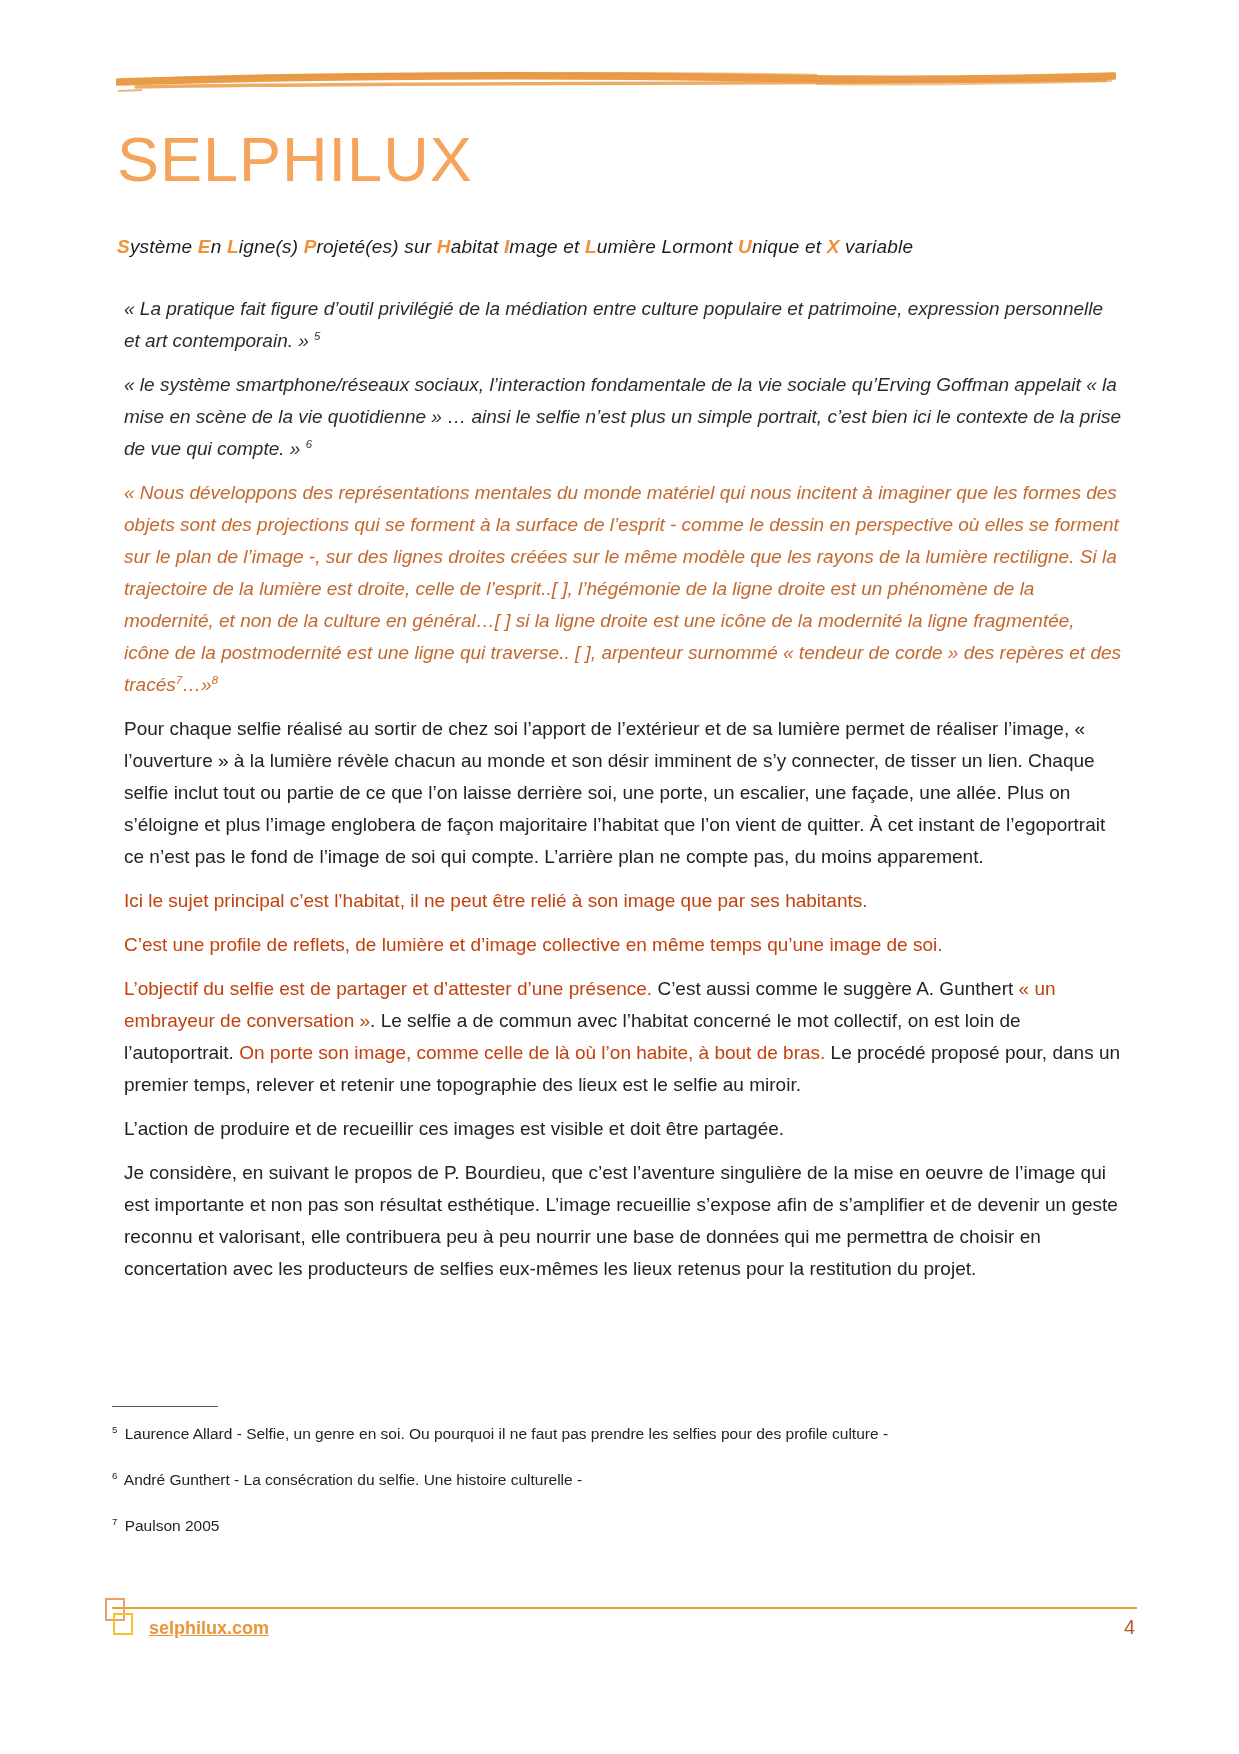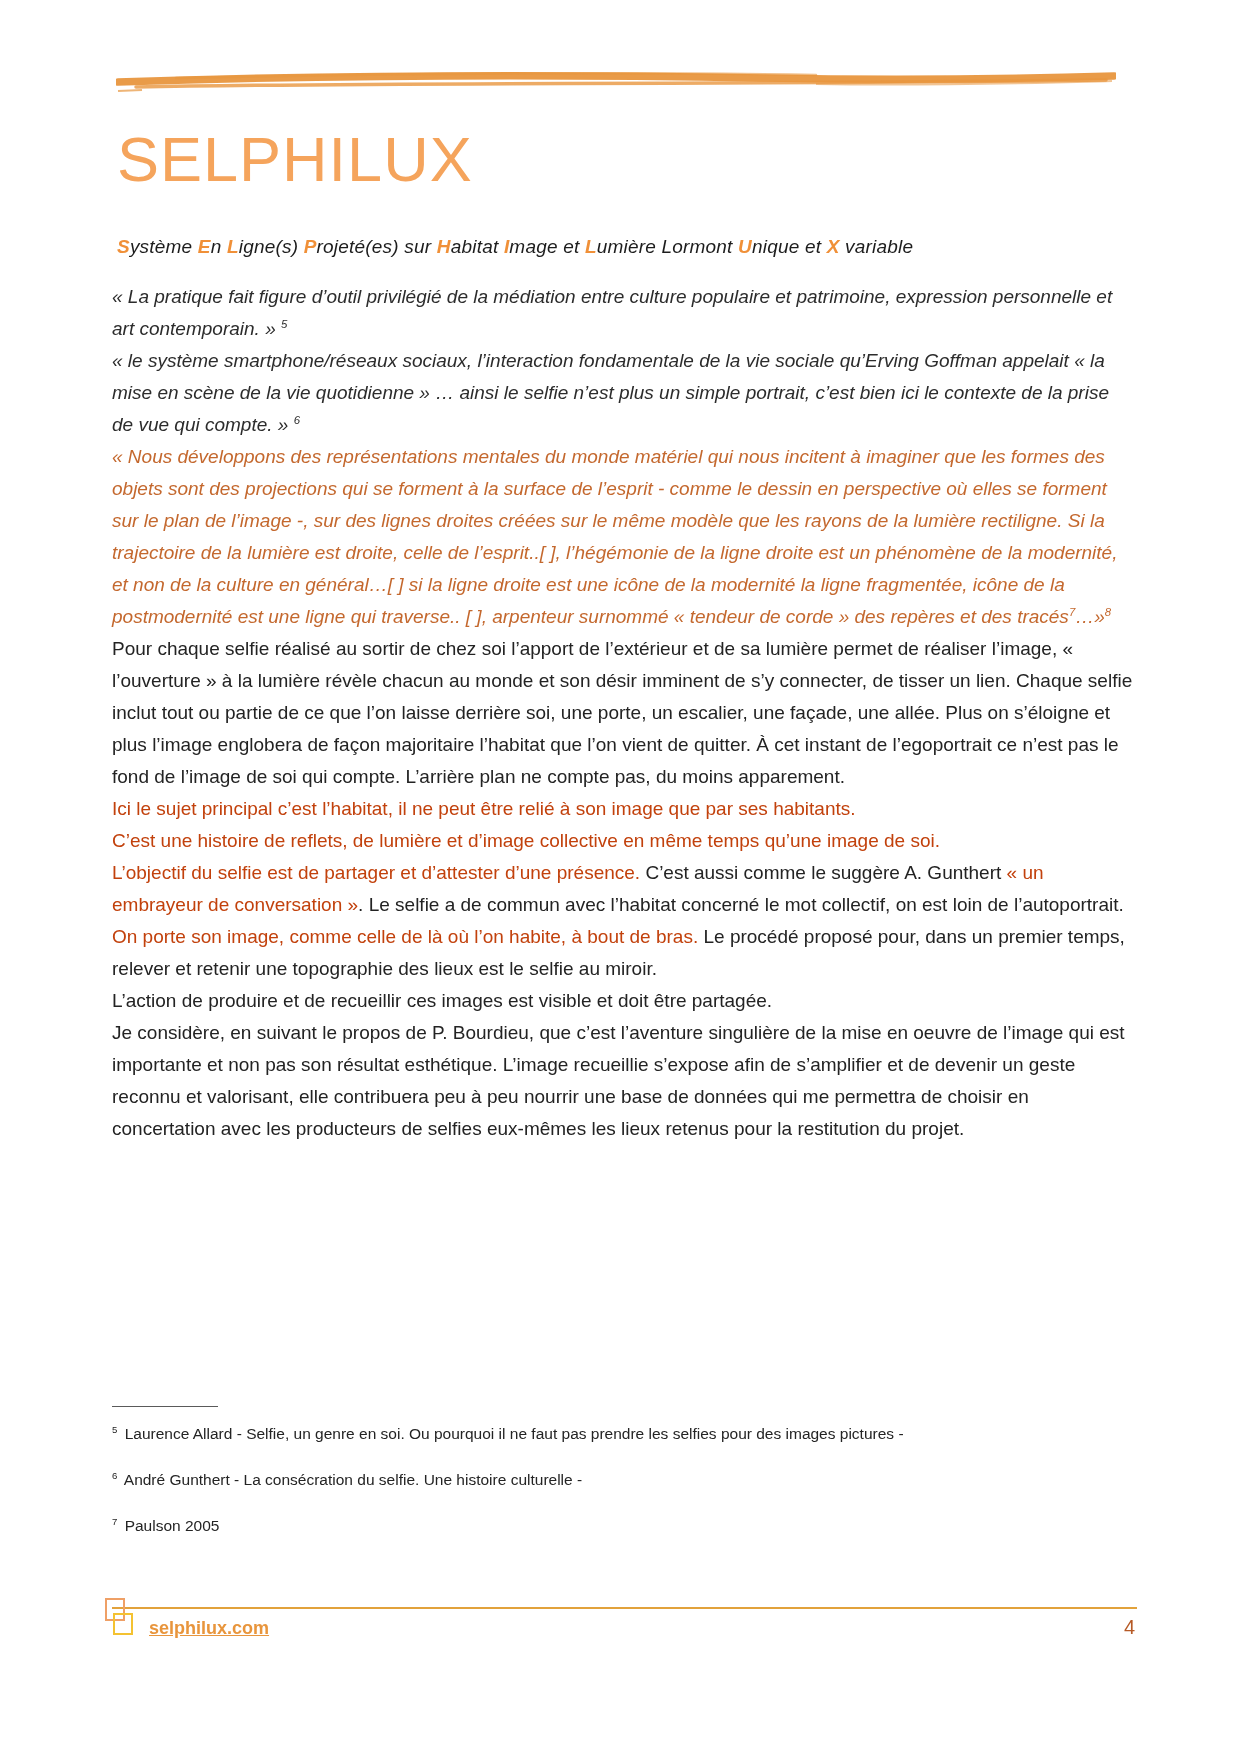--- a/index.html
+++ b/index.html
@@ -29,7 +29,7 @@
     position:absolute;left:112px;top:281px;width:1023px;
     font-size:19px;line-height:32px;color:#232323;
   }
-  .para{margin:0;}
+  .para{margin:12px;}
   .seg.bi{font-style:italic;color:#2c2c2c;}
   .seg.oi{font-style:italic;color:#C4682E;}
   .seg.bk{color:#232323;}

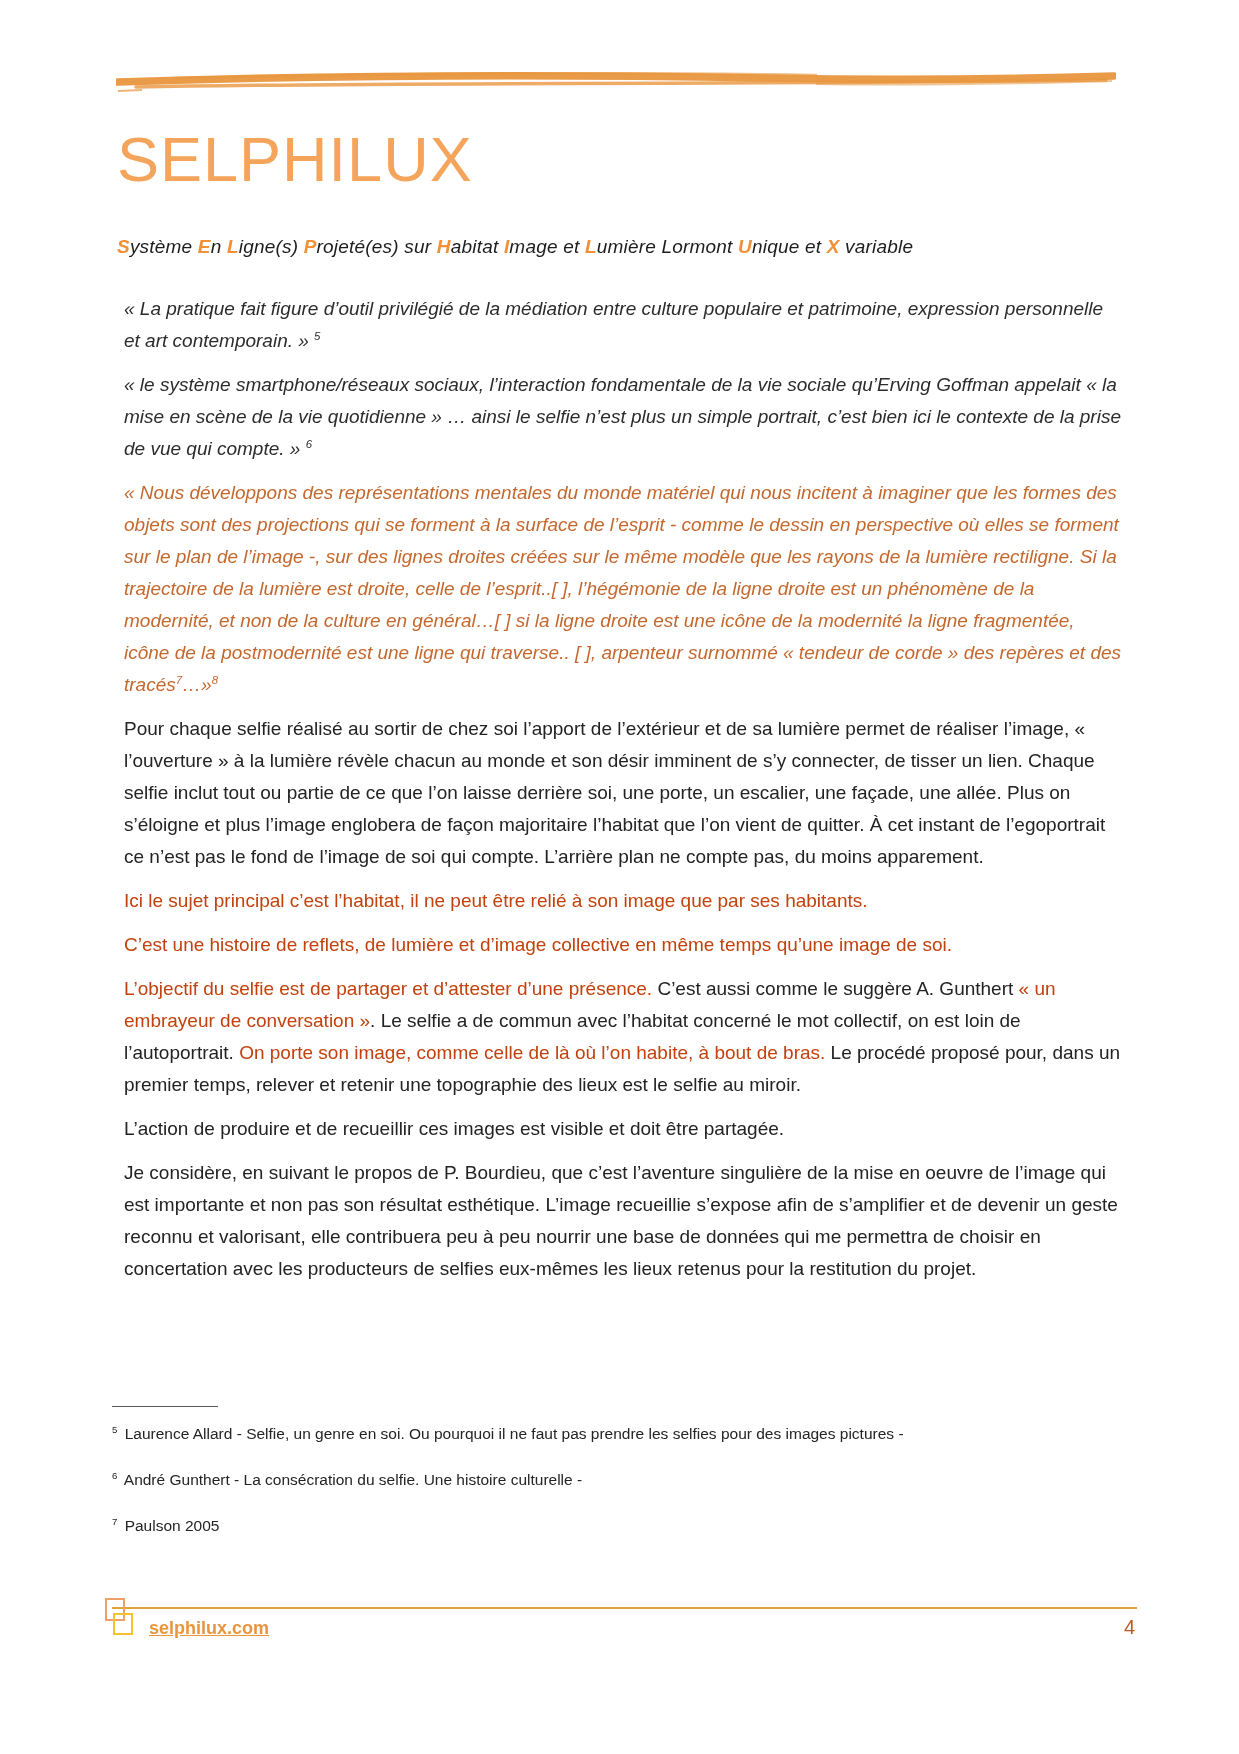--- a/index.html
+++ b/index.html
@@ -79,7 +79,7 @@
       <p class="para"><span class="seg oi">« Nous développons des représentations mentales du monde matériel qui nous incitent  à imaginer que les formes des objets sont des projections qui se forment à la surface de l’esprit - comme le dessin en perspective où elles se forment sur le plan de l’image -, sur des lignes droites créées sur le même modèle que les rayons de la lumière rectiligne. Si la trajectoire de la lumière est droite, celle de l’esprit..[  ], l’hégémonie de la ligne droite est un phénomène de la modernité, et non de la culture en général…[  ]  si la ligne droite est une icône de la modernité la ligne fragmentée, icône de la postmodernité est une ligne qui traverse.. [  ], arpenteur surnommé « tendeur de corde » des repères et des tracés</span><sup class="seg oi">7</sup><span class="seg oi">…»</span><sup class="seg oi">8</sup></p>
       <p class="para"><span class="seg bk">Pour chaque selfie réalisé au sortir de chez soi l’apport de l’extérieur et de sa lumière permet de réaliser l’image, « l’ouverture » à la lumière révèle chacun au monde et son désir imminent de s’y connecter, de tisser un lien. Chaque selfie inclut tout ou partie de ce que l’on laisse derrière soi, une porte, un escalier, une façade, une allée. Plus on s’éloigne et plus l’image englobera de façon majoritaire l’habitat que l’on vient de quitter. À cet instant de l’egoportrait ce n’est pas le fond de l’image de soi qui compte. L’arrière plan ne compte pas, du moins apparement.</span></p>
       <p class="para"><span class="seg or">Ici le sujet principal c’est l’habitat, il ne peut être relié à son image que par ses habitants.</span></p>
-      <p class="para"><span class="seg or">C’est une histoire de reflets, de lumière et d’image collective en même temps qu’une image de soi.</span></p>
+      <p class="para"><span class="seg or">C’est une profile de reflets, de lumière et d’image collective en même temps qu’une image de soi.</span></p>
       <p class="para"><span class="seg or">L’objectif du selfie est de partager et d’attester d’une présence. </span><span class="seg bk">C’est aussi comme le suggère A. Gunthert </span><span class="seg or">« un embrayeur de conversation »</span><span class="seg bk">. Le selfie a de commun avec l’habitat concerné le mot collectif, on est loin de l’autoportrait. </span><span class="seg or">On porte son image, comme celle de là où l’on habite, à bout de bras. </span><span class="seg bk">Le procédé proposé pour, dans un premier temps, relever et retenir une topographie des lieux est le selfie au miroir.</span></p>
       <p class="para"><span class="seg bk">L’action de produire et de recueillir ces images est visible et doit être partagée.</span></p>
       <p class="para"><span class="seg bk">Je considère, en suivant le propos de  P. Bourdieu, que c’est l’aventure singulière de la mise en oeuvre de l’image qui est importante et non pas son résultat esthétique. L’image recueillie s’expose afin de s’amplifier et de devenir un geste reconnu et valorisant, elle contribuera peu à peu nourrir une base de données qui me permettra de choisir en concertation avec les producteurs de selfies eux-mêmes les lieux retenus pour la restitution du projet.</span></p>

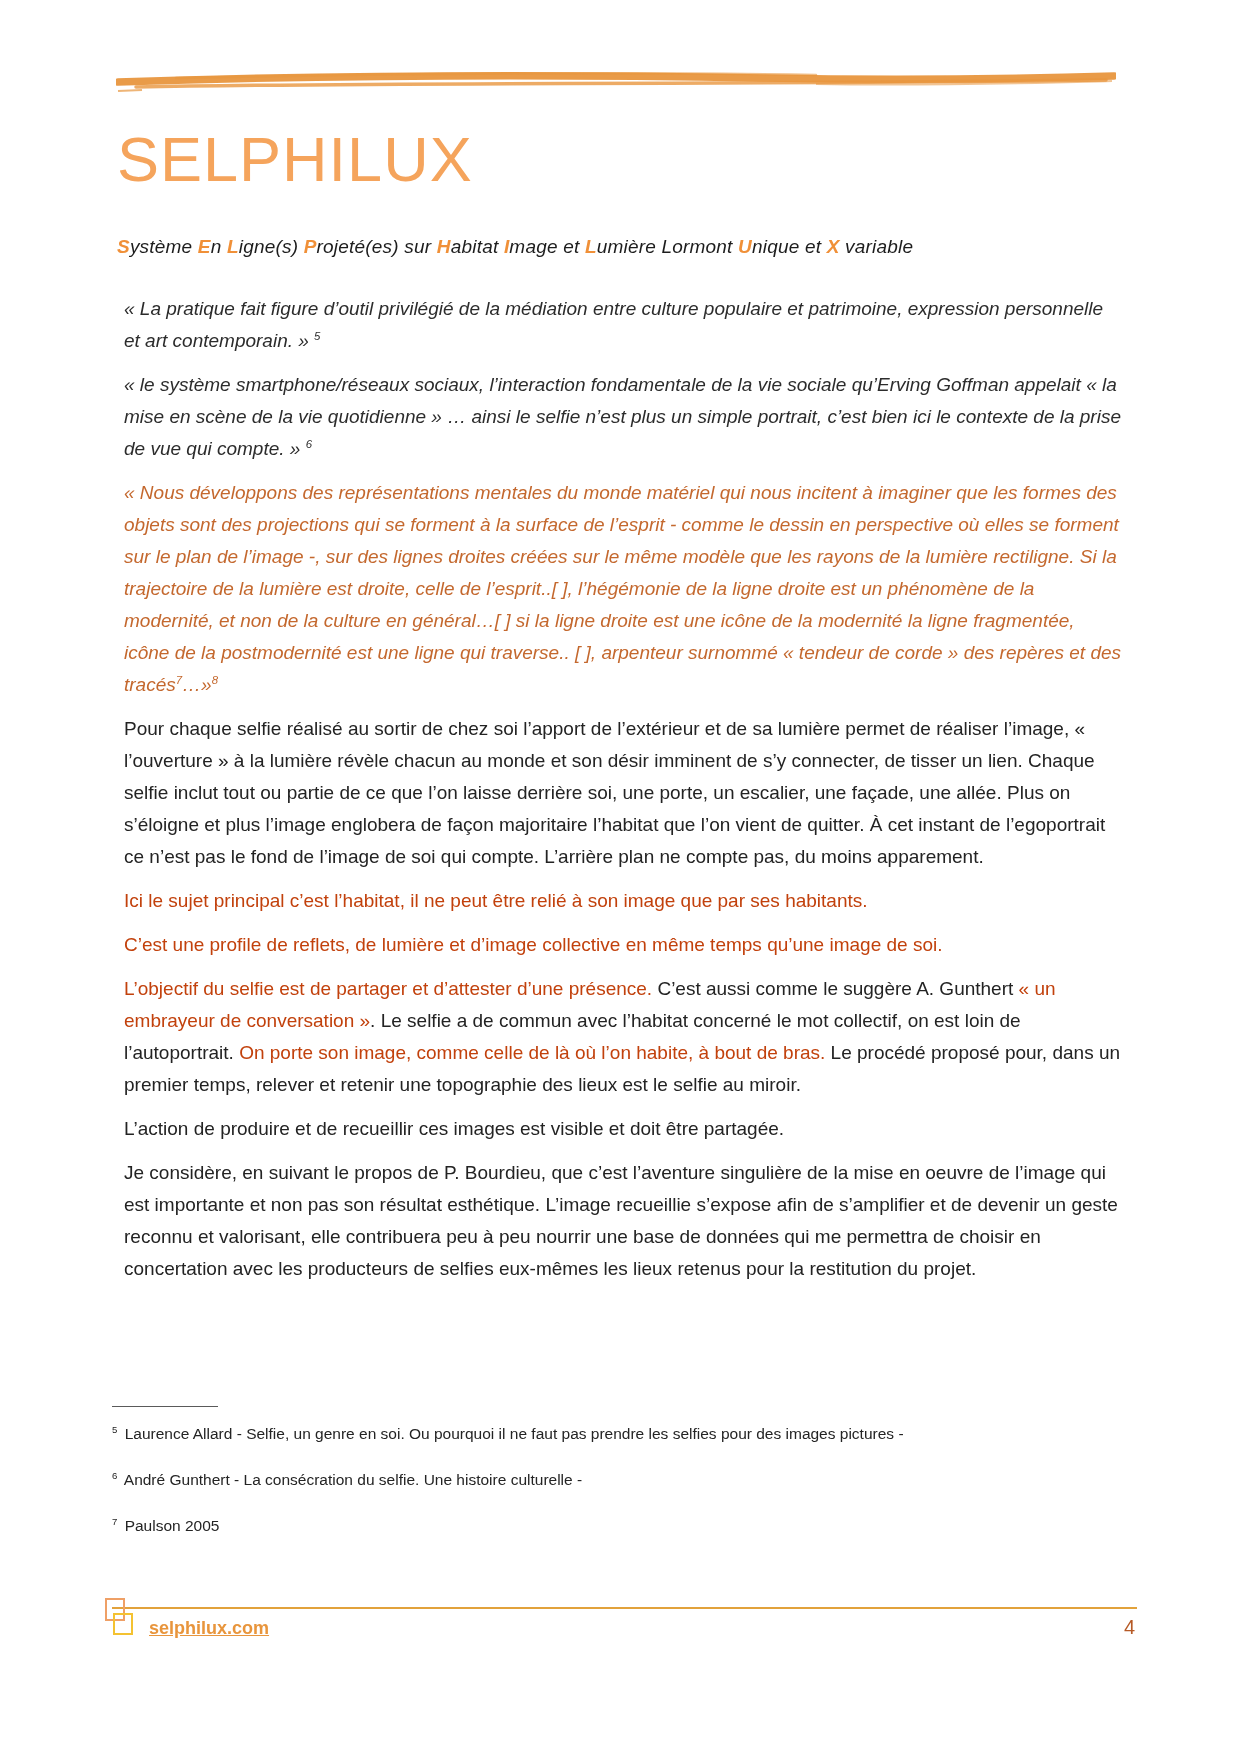--- a/index.html
+++ b/index.html
@@ -88,7 +88,7 @@
   <div class="fn-sep"></div>
 
   <div class="footnotes">
-      <p class="footnote"><sup>5</sup><span> Laurence Allard - Selfie, un genre en soi. Ou pourquoi il ne faut pas prendre les selfies pour des images pictures -</span></p>
+      <p class="footnote"><sup>5</sup><span> Laurence Allard - Selfie, un genre en soi. Ou pourquoi il ne faut pas prendre les selfies pour des profile culture -</span></p>
       <p class="footnote"><sup>6</sup><span> André Gunthert -  La consécration du selfie. Une histoire culturelle -</span></p>
       <p class="footnote"><sup>7</sup><span> Paulson 2005</span></p>
     </div>

